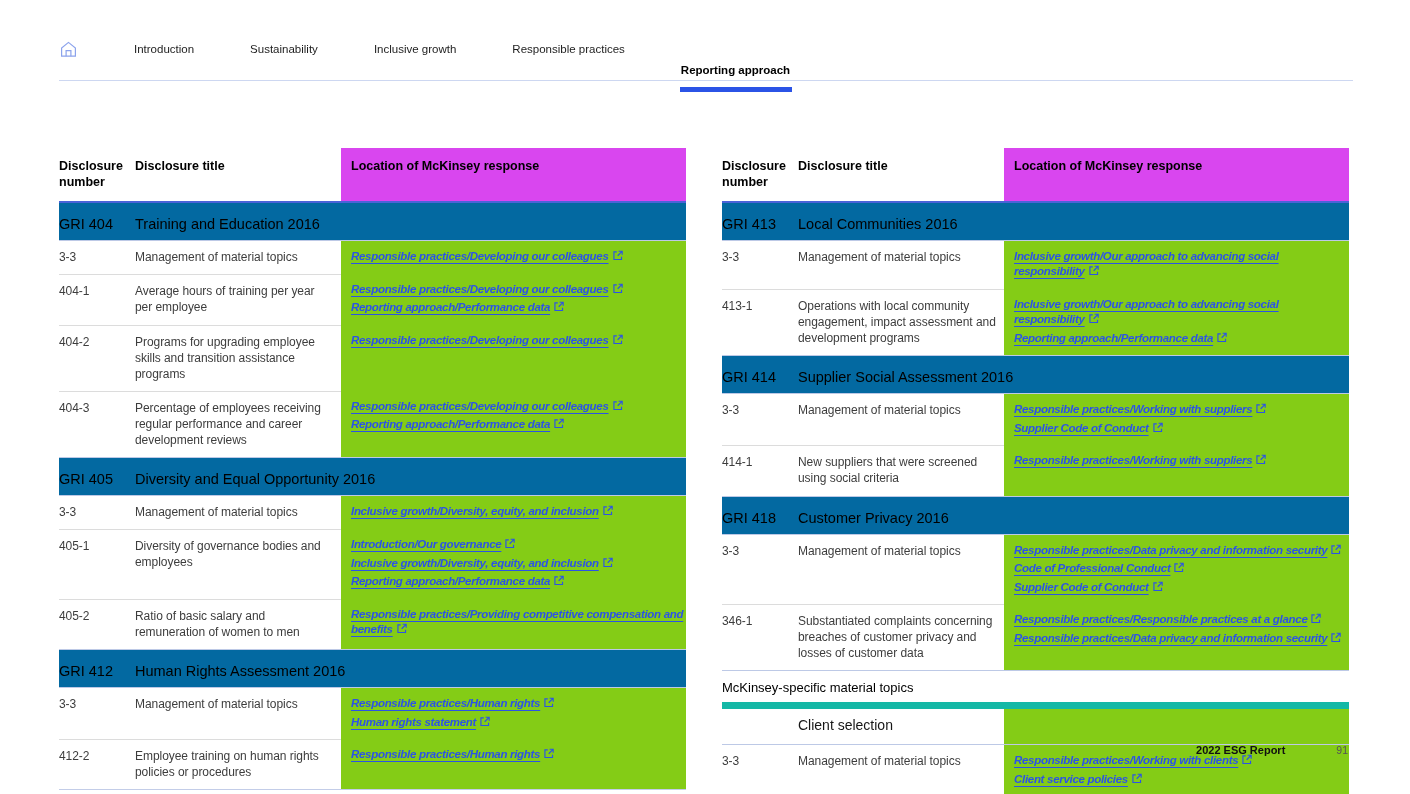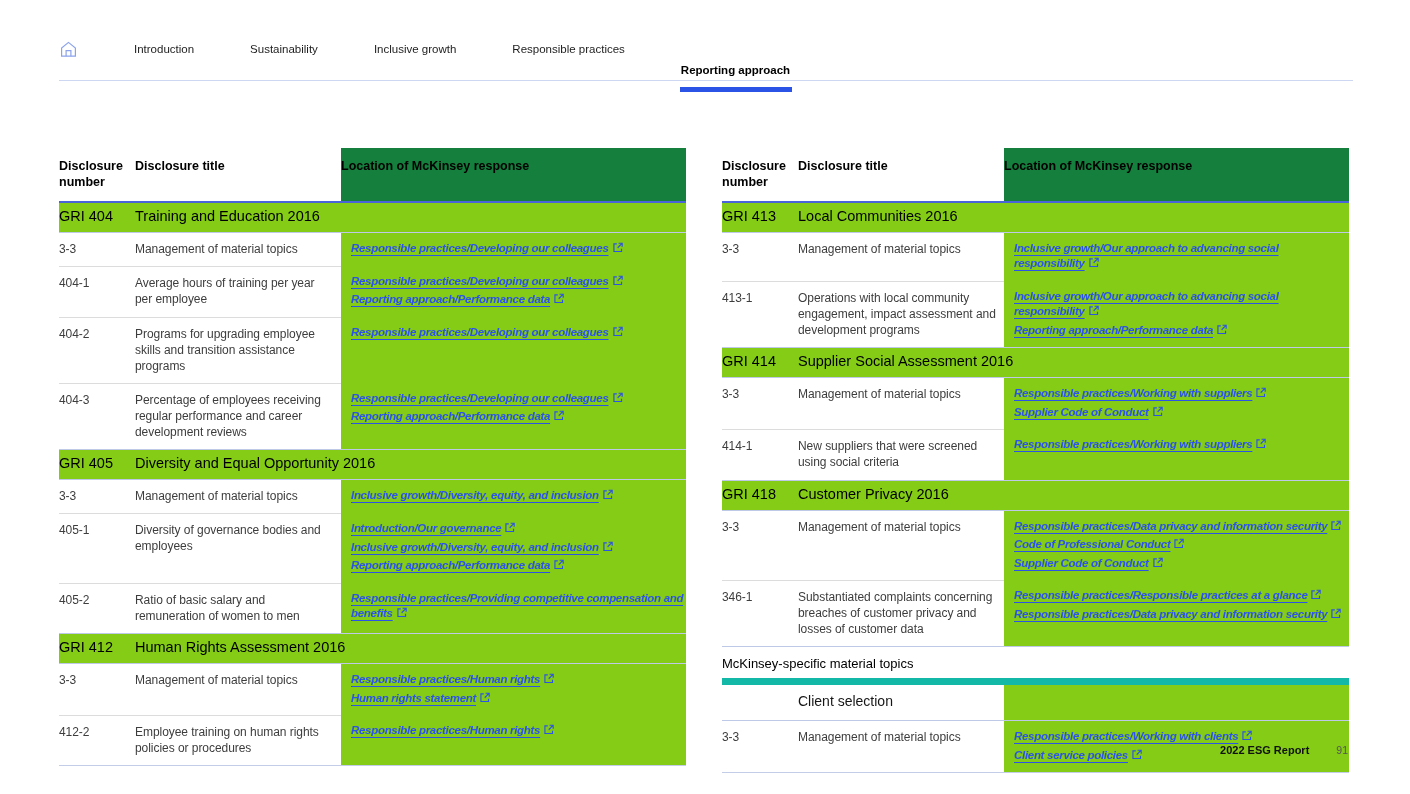--- a/index.html
+++ b/index.html
@@ -22,7 +22,7 @@
                align-content:start; border-bottom:1px solid #c3cde8; }
   .hcell { font-weight:bold; font-size:12.5px; line-height:1.3; color:#000;
            padding:10px 8px 10px 0; border-bottom:2px solid #4a63d8; }
-  .hcell.h3 { background:#15803d; padding-left:0; }
+  .hcell.h3 { background:#d946ef; padding-left:10px; }
 
   .sec-num, .sec-title { font-size:14.5px; color:#000; padding:4px 0 7px; background:#84cc16;
            border-top:1px solid #bdc9e6; border-bottom:1px solid #bdc9e6; line-height:1.25; }

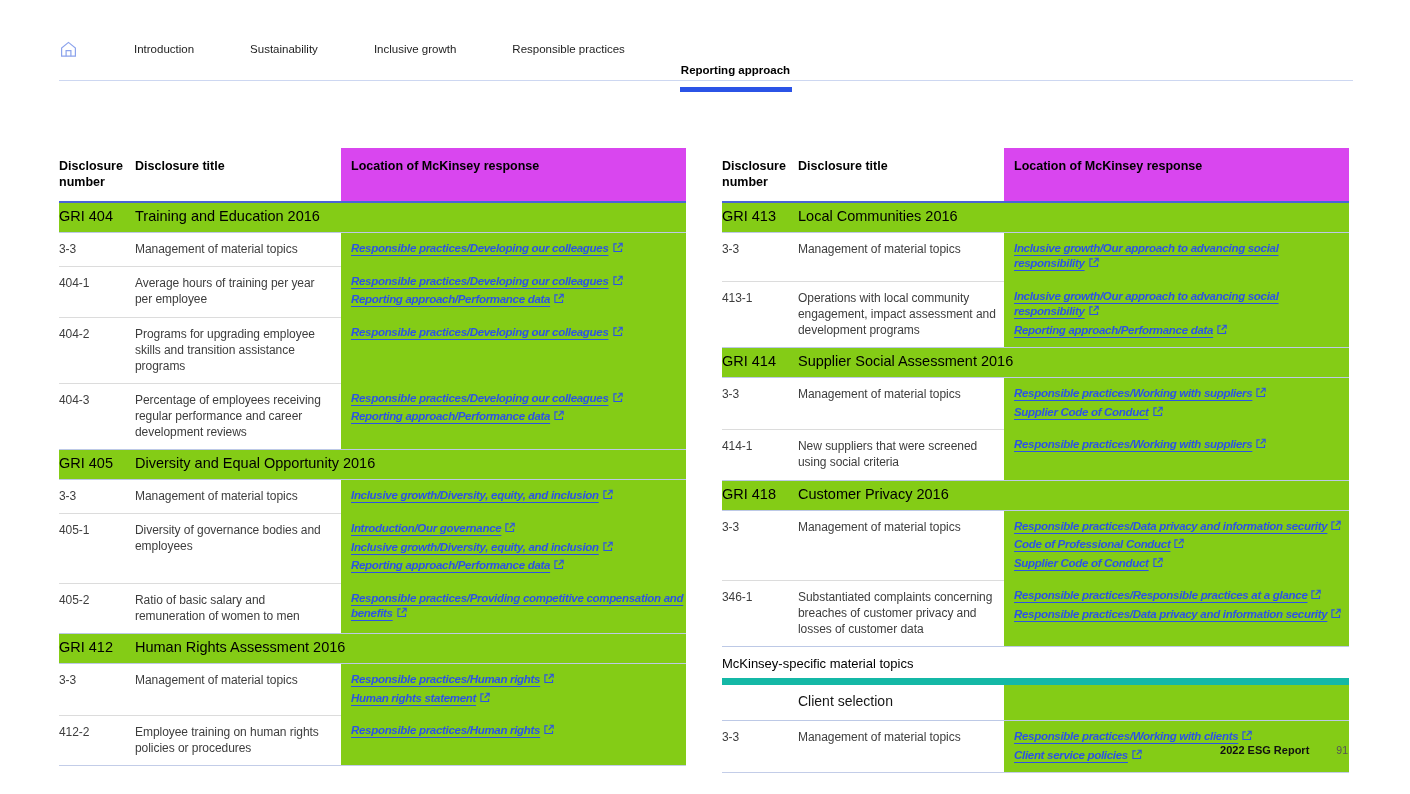--- a/index.html
+++ b/index.html
@@ -24,7 +24,7 @@
            padding:10px 8px 10px 0; border-bottom:2px solid #4a63d8; }
   .hcell.h3 { background:#d946ef; padding-left:10px; }
 
-  .sec-num, .sec-title { font-size:14.5px; color:#000; padding:4px 0 7px; background:#84cc16;
+  .sec-num, .sec-title { font-size:14.5px; color:#000; padding:12px 0 7px; background:#0369a1;
            border-top:1px solid #bdc9e6; border-bottom:1px solid #bdc9e6; line-height:1.25; }
   .sec-title { grid-column:2 / -1; }
   .no-top { border-top:none; }

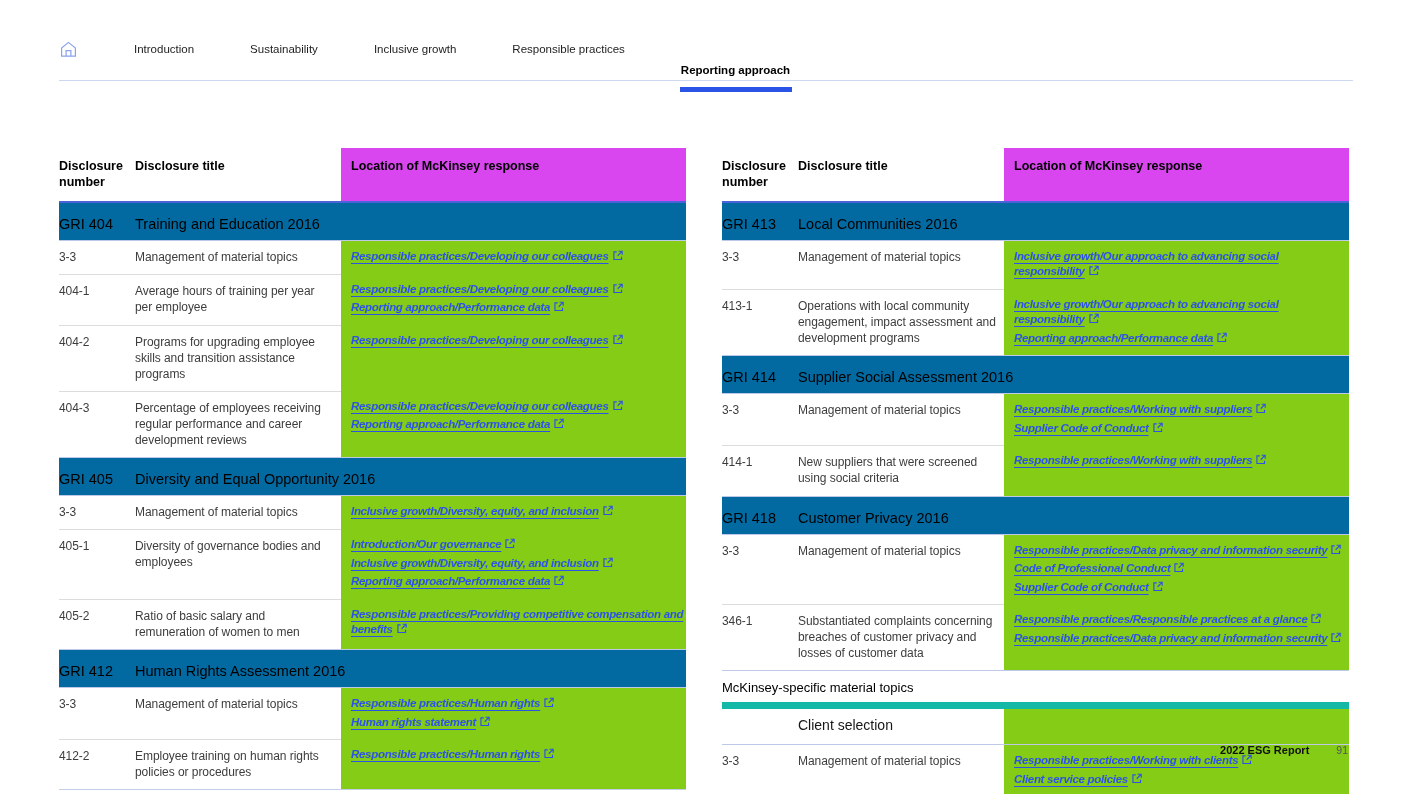--- a/index.html
+++ b/index.html
@@ -47,7 +47,7 @@
   
   .footer { position:absolute; right:62px; top:744px; display:flex; align-items:baseline; gap:27px; }
   .footer .report { font-size:11px; font-weight:bold; color:#111; }
-  .footer .pageno { font-size:10.5px; color:#555; }
+  .footer .pageno { font-size:10.5px; color:#555;margin-left:24px; }
 </style>
 </head>
 <body>

